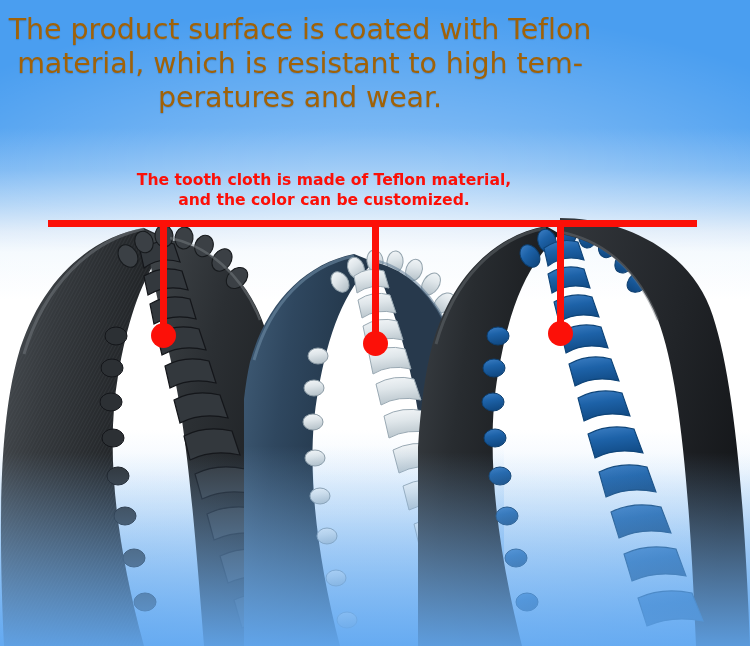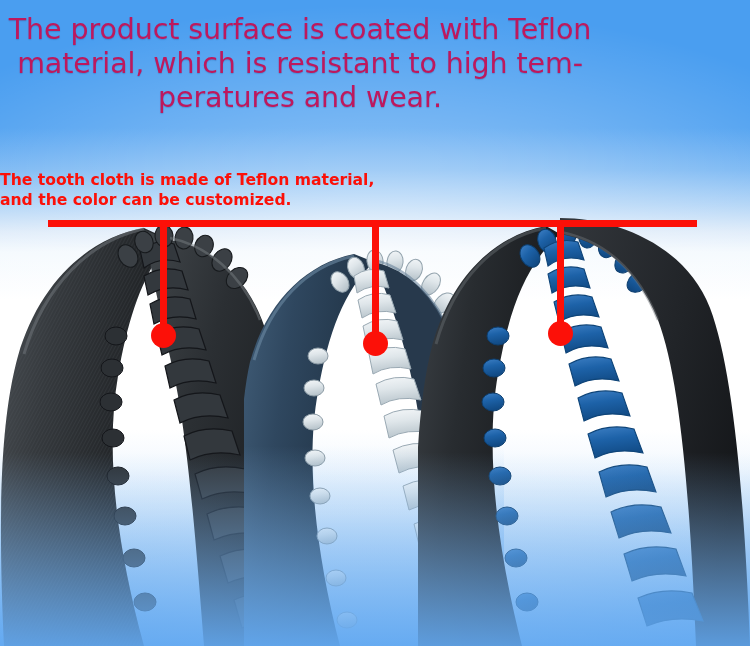--- a/index.html
+++ b/index.html
@@ -56,7 +56,7 @@
     left: 0; top: 13px;
     width: 600px;
     text-align: center;
-    color: #be185d;
+    color: #a16207;
     font-size: 28.5px;
     line-height: 34px;
     font-weight: 400;

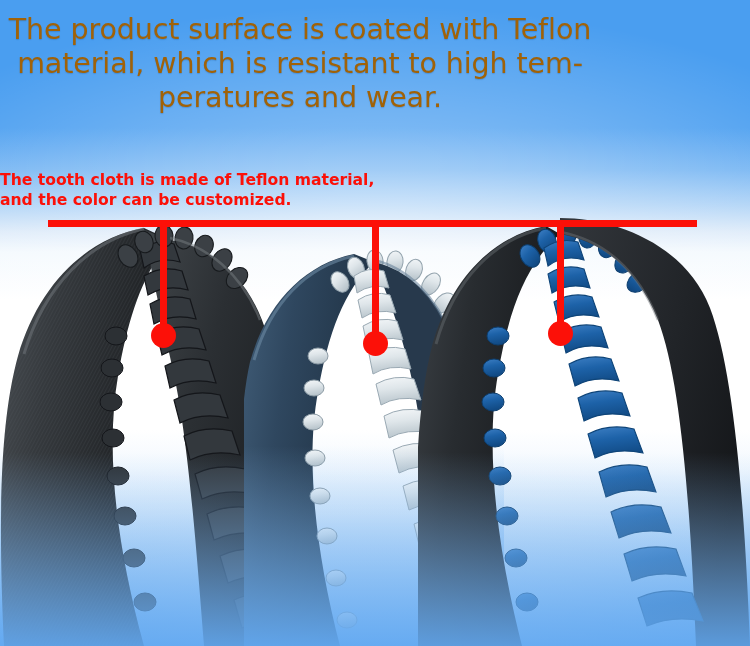--- a/index.html
+++ b/index.html
@@ -70,6 +70,7 @@
     position: absolute;
     left: 0; top: 170px;
     width: 648px;
+    text-align: center;
     color: #fc1008;
     font-size: 15.6px;
     line-height: 20px;

